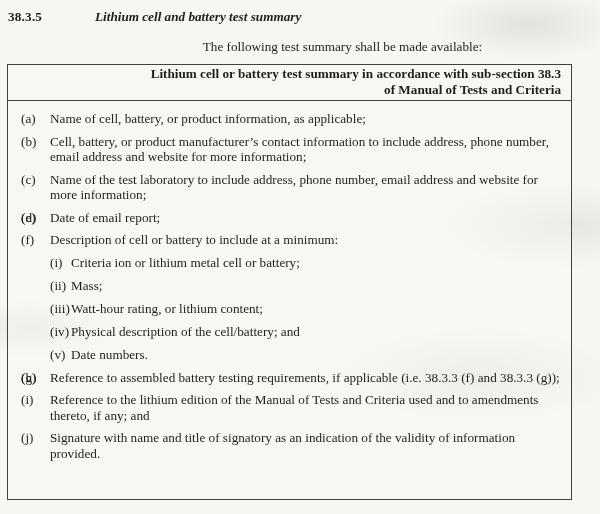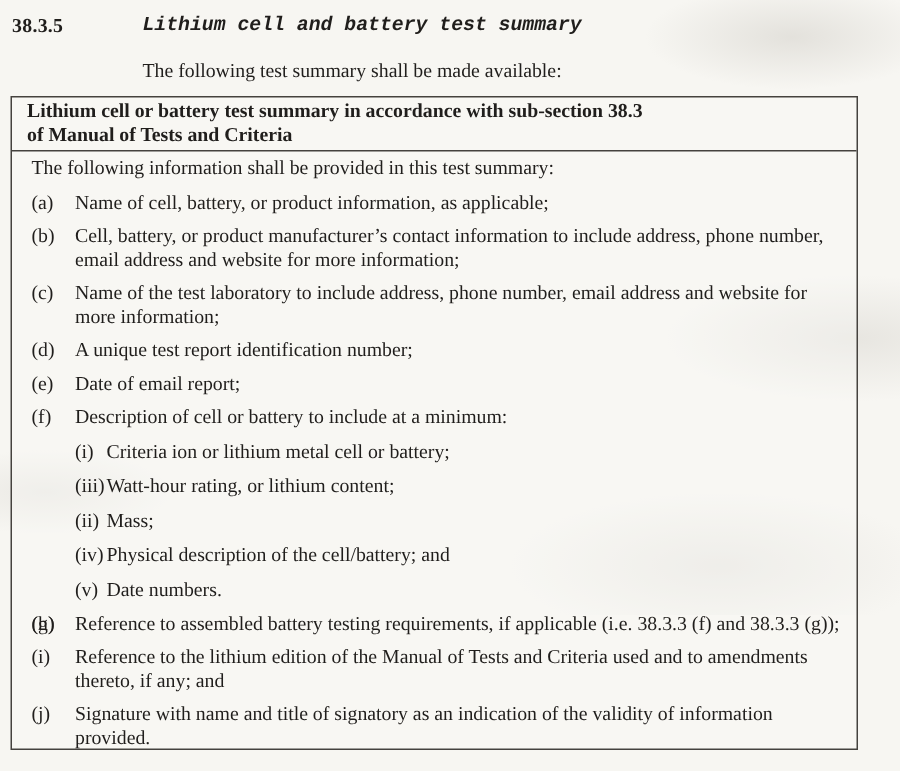--- a/index.html
+++ b/index.html
@@ -36,7 +36,6 @@
   .sec-title {
     font-weight: bold;
     font-style: italic;
-    font-family: Liberation Mono, monospace;
   }
   .intro {
     margin: 14px 10px 0 95px;

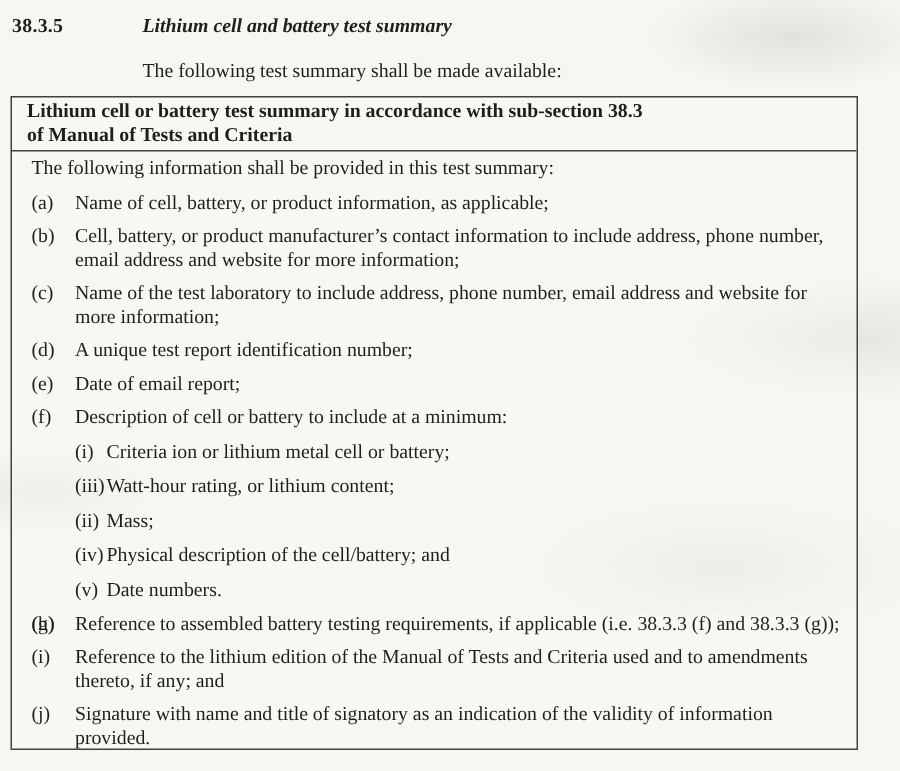--- a/index.html
+++ b/index.html
@@ -39,6 +39,7 @@
   }
   .intro {
     margin: 14px 10px 0 95px;
+    text-align: center;
   }
   .box {
     position: absolute;

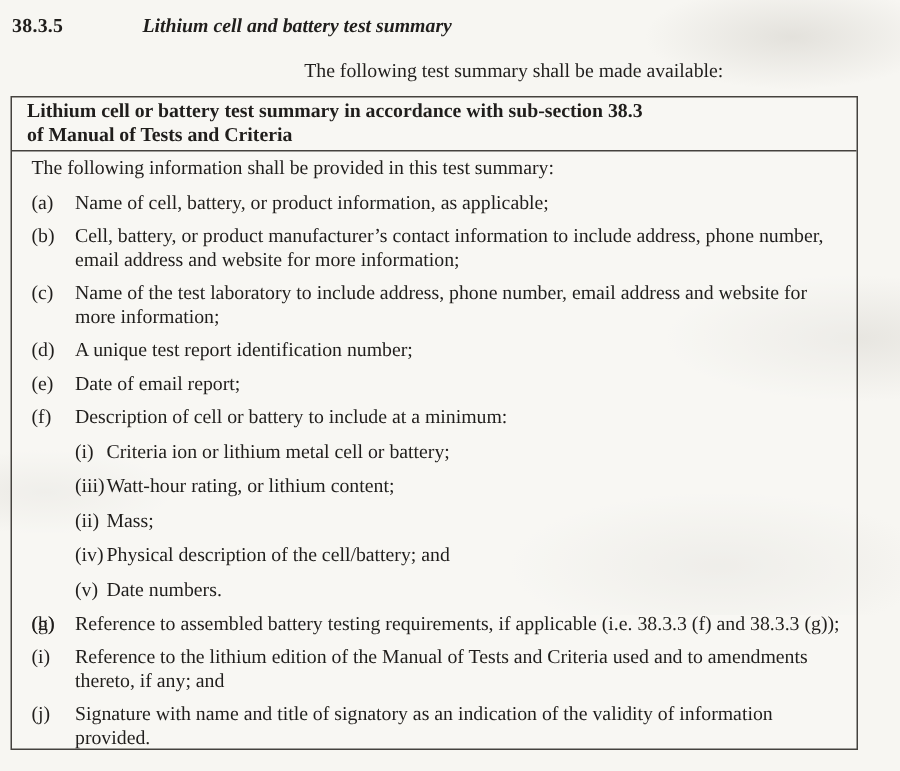--- a/index.html
+++ b/index.html
@@ -51,7 +51,7 @@
     background: rgba(250,249,246,0.35);
   }
   .box-header {
-    text-align: left;
+    text-align: right;
     font-weight: bold;
     padding: 1px 10px 2px 10px;
     border-bottom: 1.5px solid #45423e;

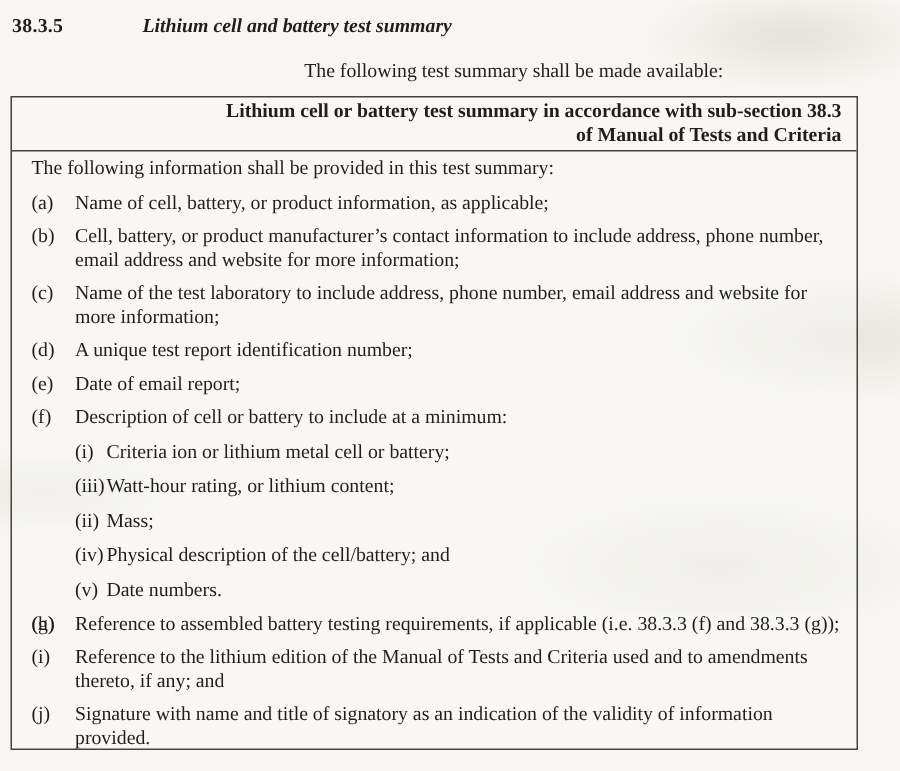--- a/index.html
+++ b/index.html
@@ -95,7 +95,6 @@
       <div>of Manual of Tests and Criteria</div>
     </div>
     <div class="box-body">
-      <div>The following information shall be provided in this test summary:</div>
 
       <div class="item">
         <span class="marker">(a)</span>

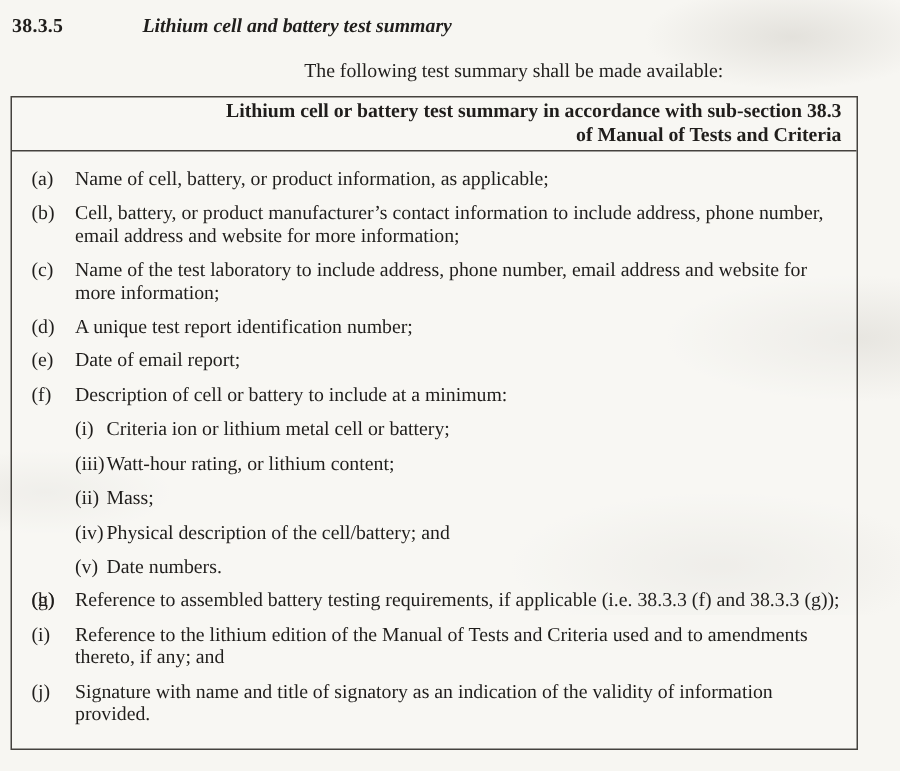--- a/index.html
+++ b/index.html
@@ -113,7 +113,6 @@
 
       <div class="item">
         <span class="marker">(d)</span>
-        <span>A unique test report identification number;</span>
       </div>
 
       <div class="item">

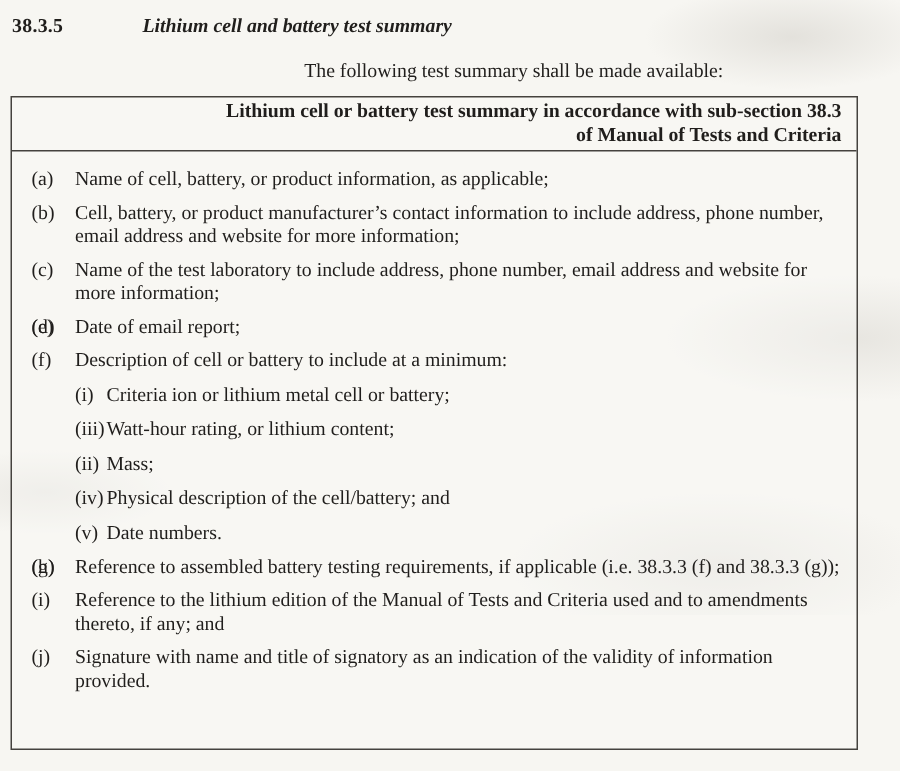--- a/index.html
+++ b/index.html
@@ -129,12 +129,12 @@
             <span>Criteria ion or lithium metal cell or battery;</span>
           </div>
           <div class="subitem">
+            <span class="marker">(ii)</span>
+            <span>Mass;</span>
+          </div>
+          <div class="subitem">
             <span class="marker">(iii)</span>
             <span>Watt-hour rating, or lithium content;</span>
-          </div>
-          <div class="subitem">
-            <span class="marker">(ii)</span>
-            <span>Mass;</span>
           </div>
           <div class="subitem">
             <span class="marker">(iv)</span>

